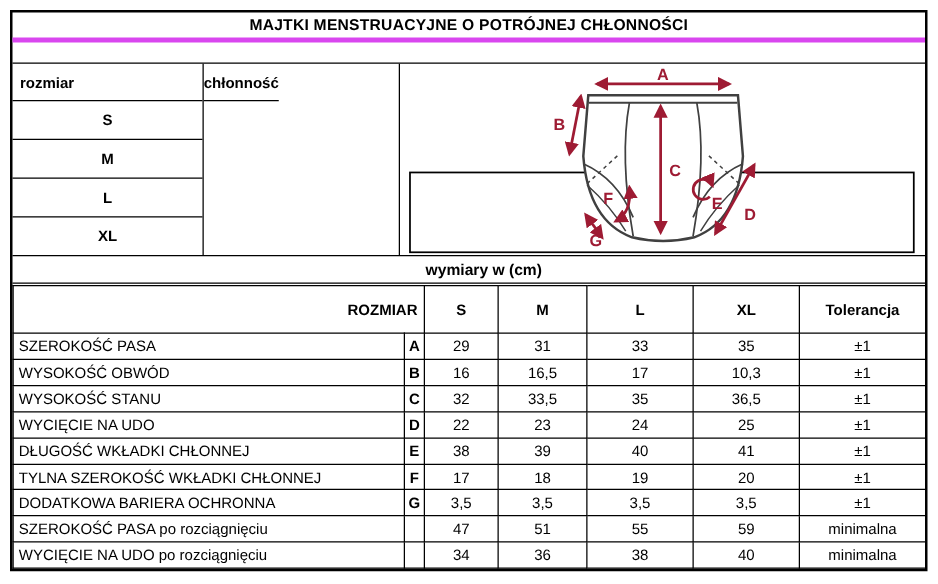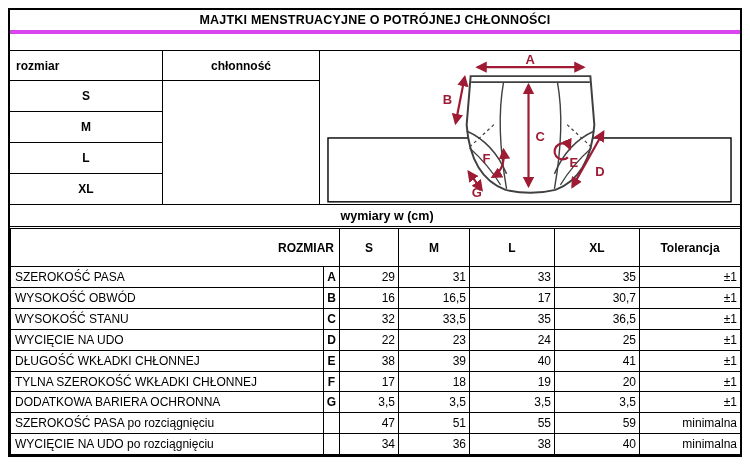--- a/index.html
+++ b/index.html
@@ -20,7 +20,7 @@
   #empty-row{left:0;top:24px;width:730px;height:17px;border-bottom:1px solid #000;}
   #upper{left:0;top:41px;width:730px;height:154px;border-bottom:1px solid #000;display:flex;}
   #size-col{width:153px;border-right:1px solid #000;display:flex;flex-direction:column;box-sizing:border-box;}
-  #abs-col{width:157px;border-right:1px solid #000;display:flex;flex-direction:column;box-sizing:border-box;}
+  #abs-col{width:157px;border-right:1px solid #000;display:flex;flex-direction:row;box-sizing:border-box;}
   #diagram-region{flex:1;position:relative;}
   .hdrcell{height:30px;border-bottom:1px solid #000;display:flex;align-items:center;
     font-weight:bold;font-size:12px;box-sizing:border-box;}

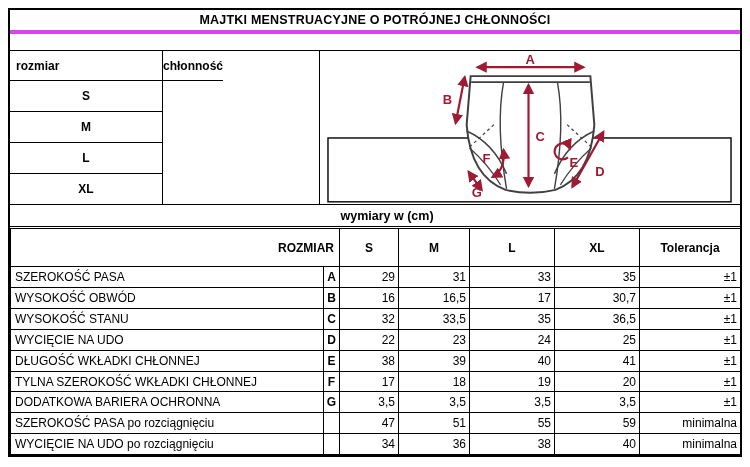--- a/index.html
+++ b/index.html
@@ -45,7 +45,7 @@
   #mtable tr.data{height:19px;}
   #mtable td.lbl{text-align:left;padding-left:4px;font-weight:normal;}
   #mtable td.ltr{text-align:center;font-weight:bold;padding:0;}
-  #mtable td.val,#mtable td.tol{text-align:right;}
+  #mtable td.val,#mtable td.tol{text-align:center;}
   #mtable tr.red td{color:#FF0000;font-weight:bold;}
   svg text{font-family:"Liberation Sans","DejaVu Sans",sans-serif;}
 </style>

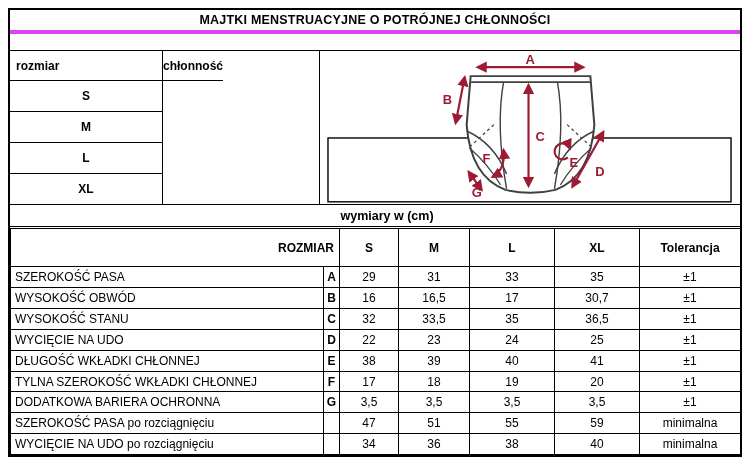--- a/index.html
+++ b/index.html
@@ -150,7 +150,7 @@
         <td class="val">16</td>
         <td class="val">16,5</td>
         <td class="val">17</td>
-        <td class="val">30,7</td>
+        <td class="val">10,3</td>
         <td class="tol">±1</td>
       </tr>
       <tr class="data">

